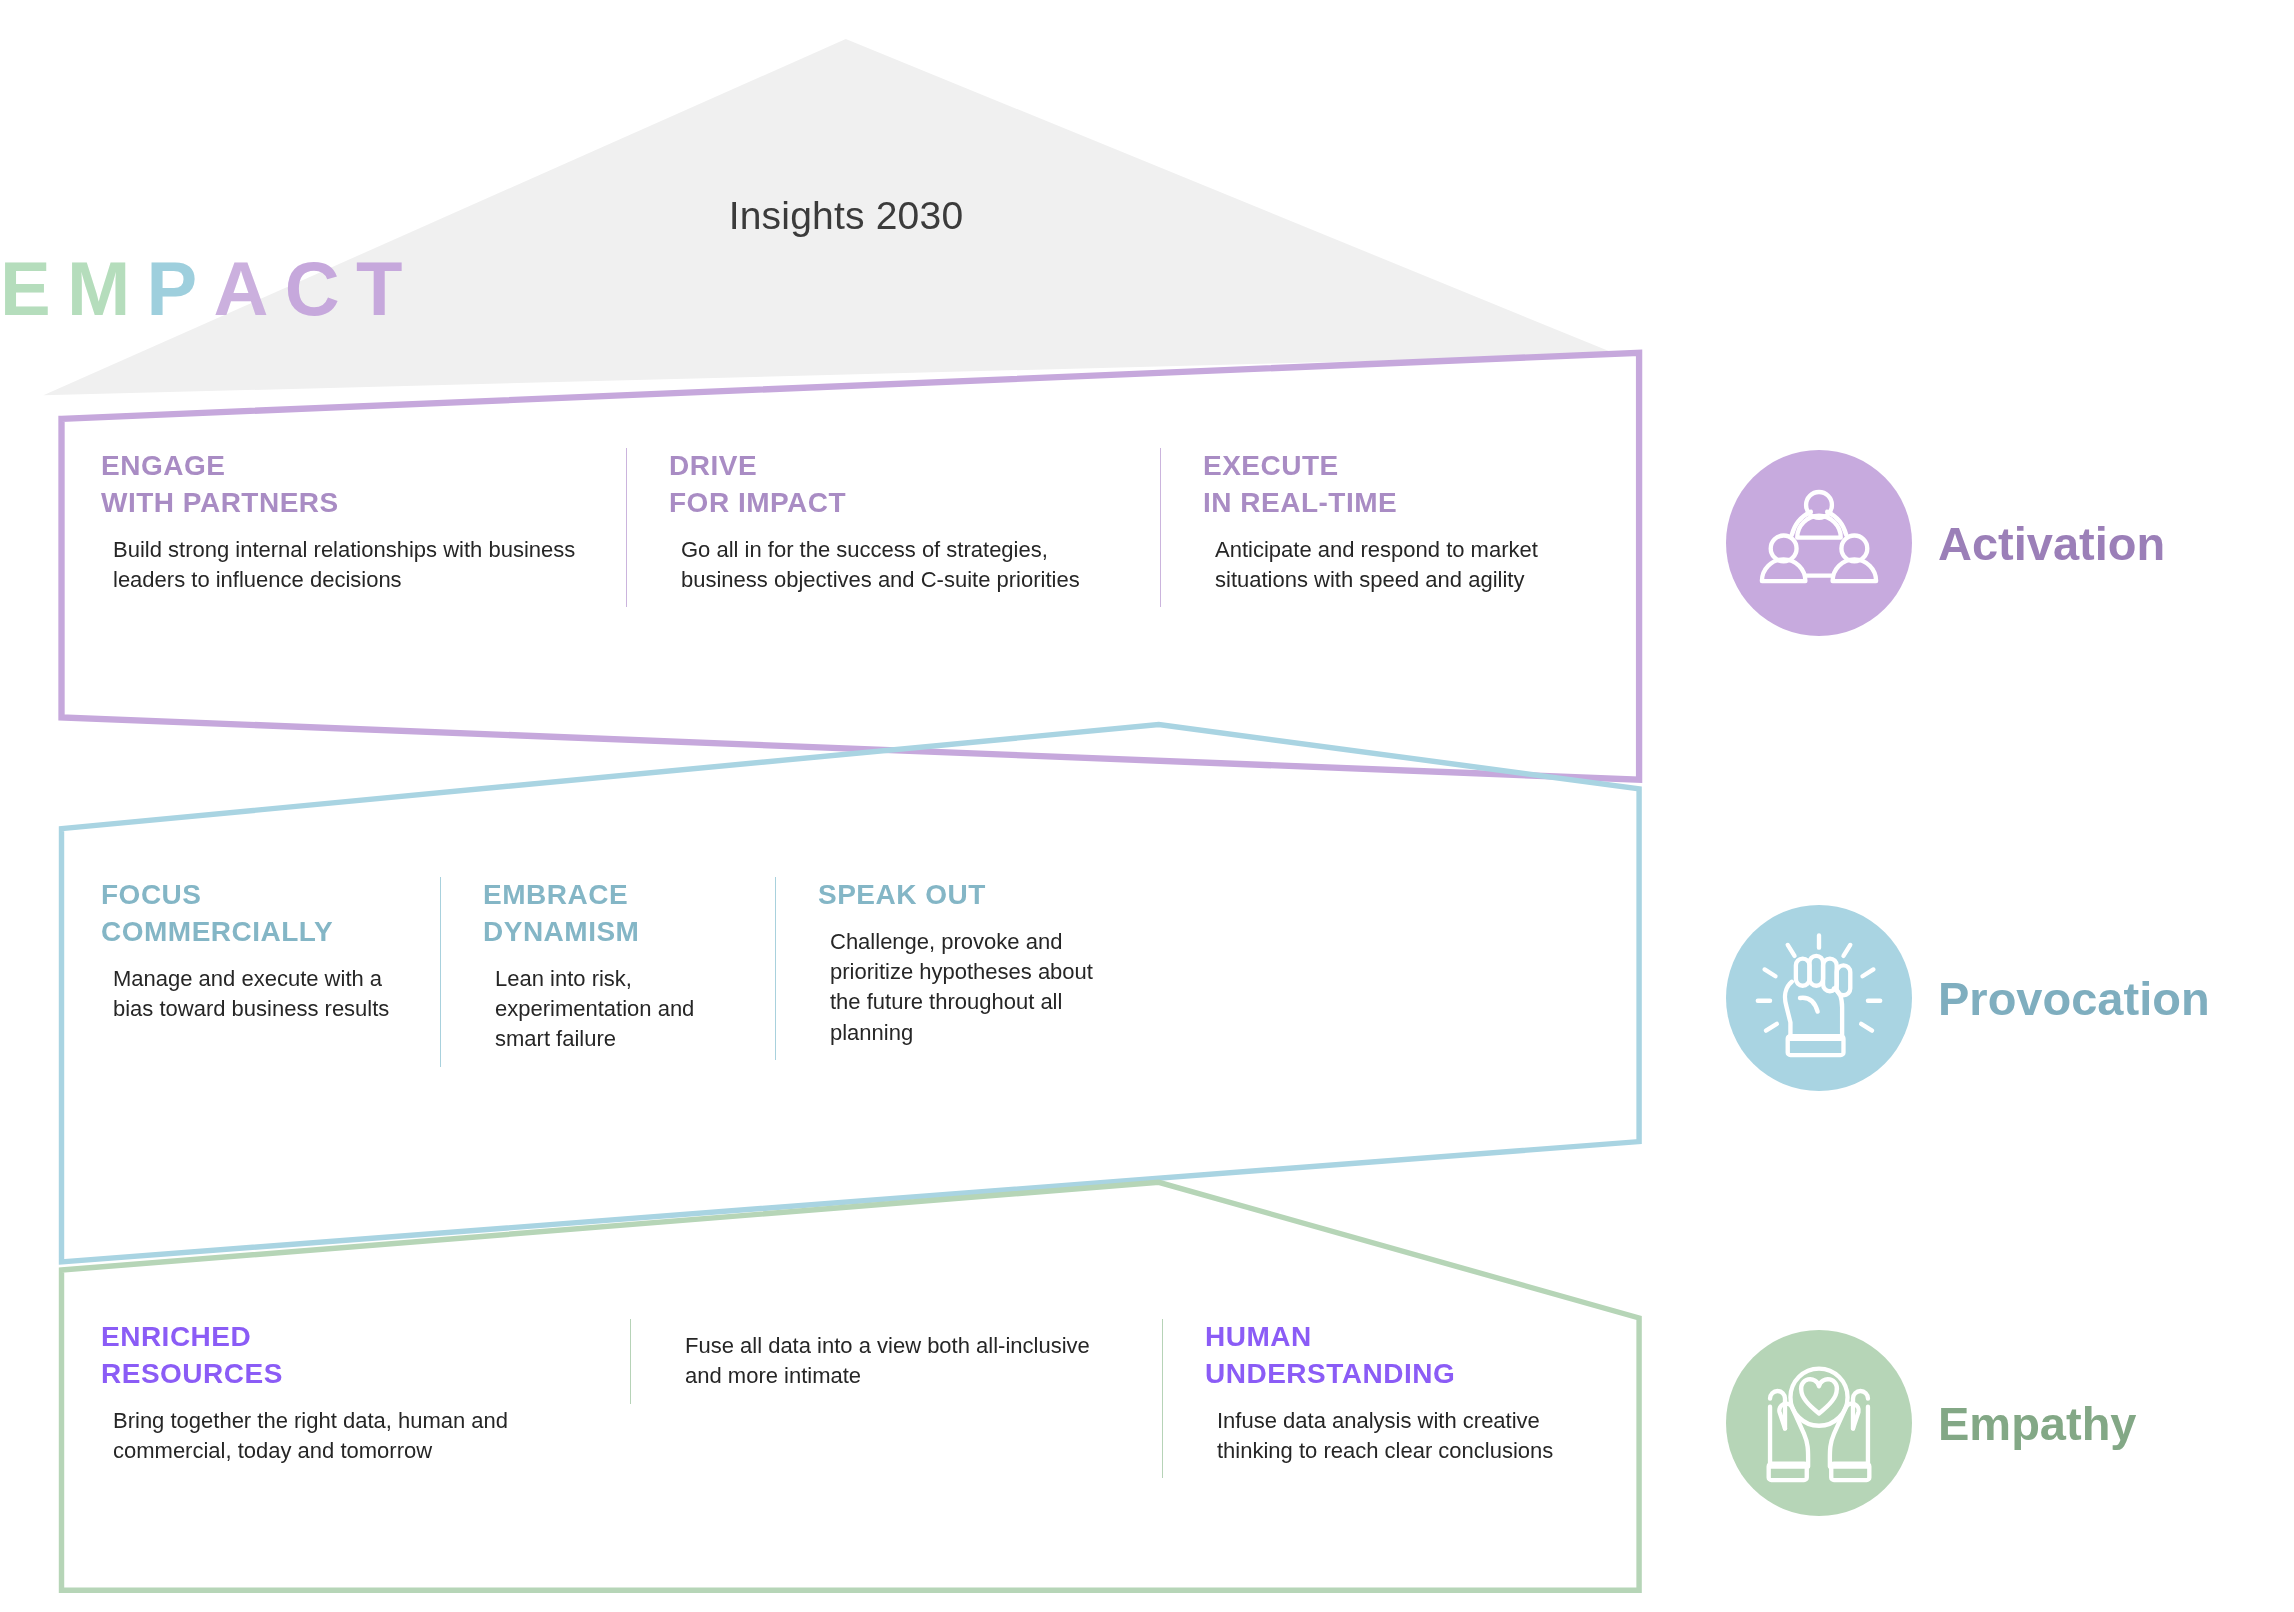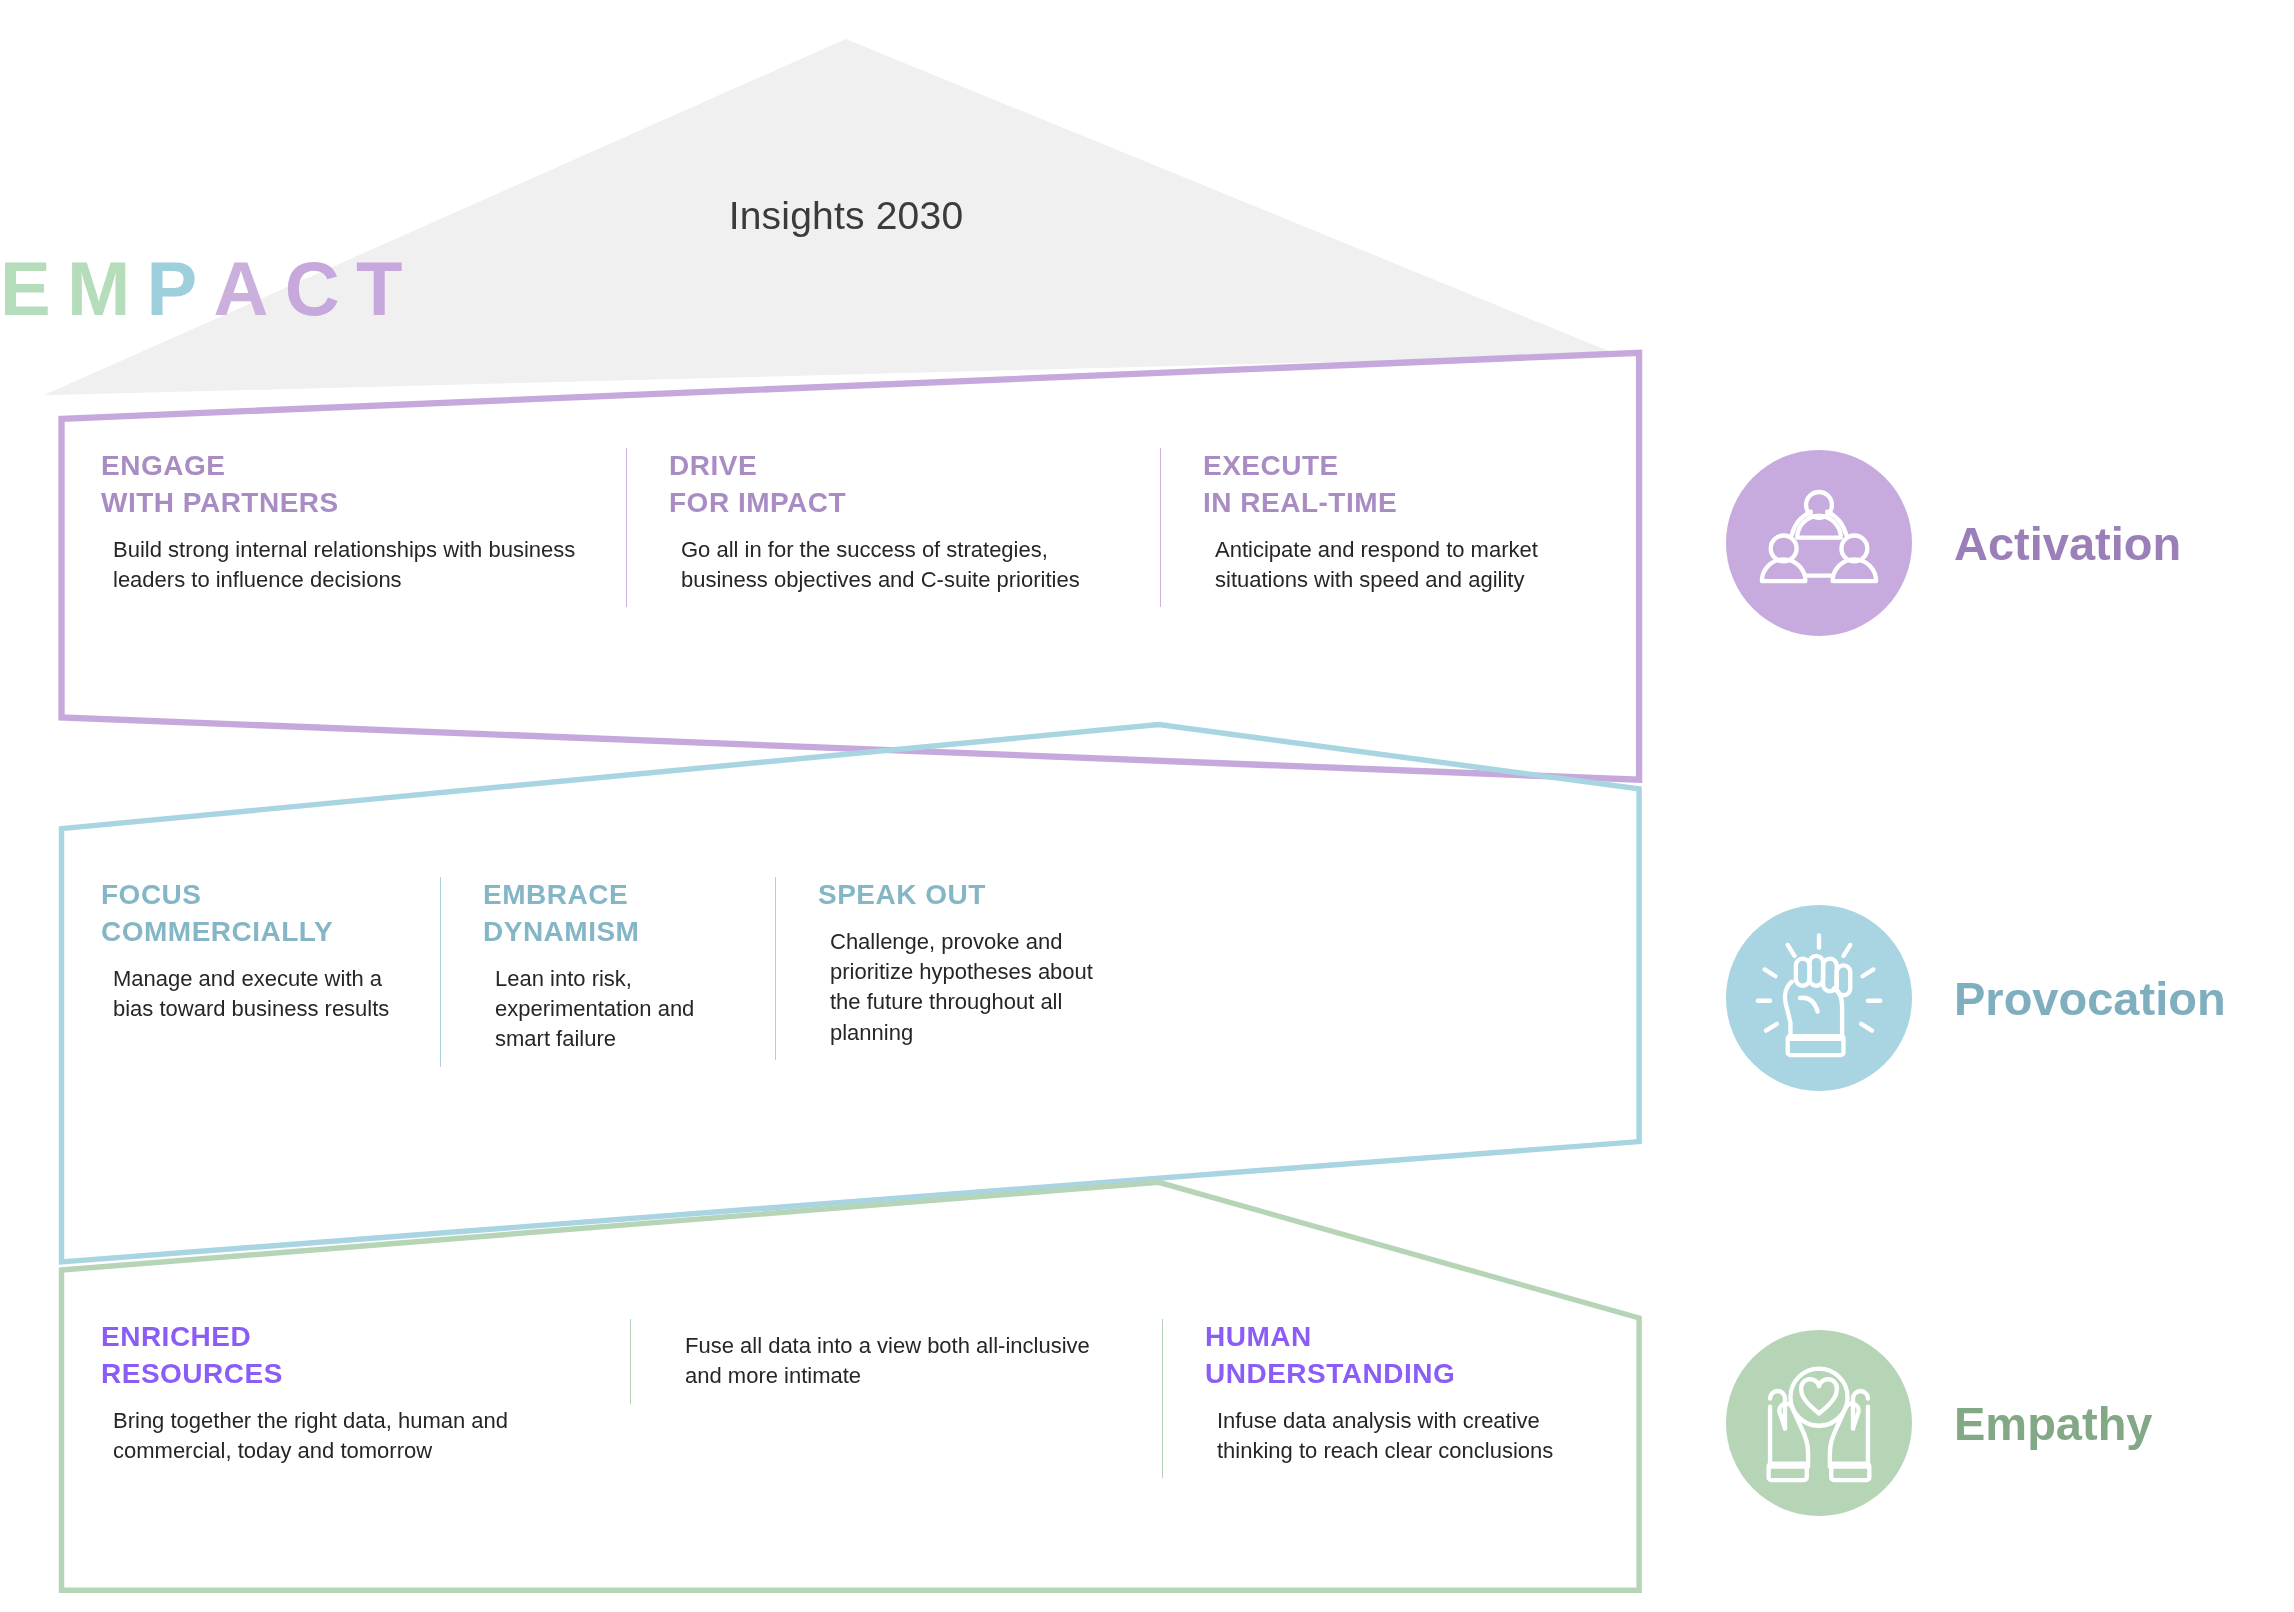--- a/index.html
+++ b/index.html
@@ -99,7 +99,7 @@
     position: absolute;
     display: flex;
     align-items: center;
-    gap: 42px;
+    gap: 26px;
   }
   .legend-badge {
     width: 186px;

